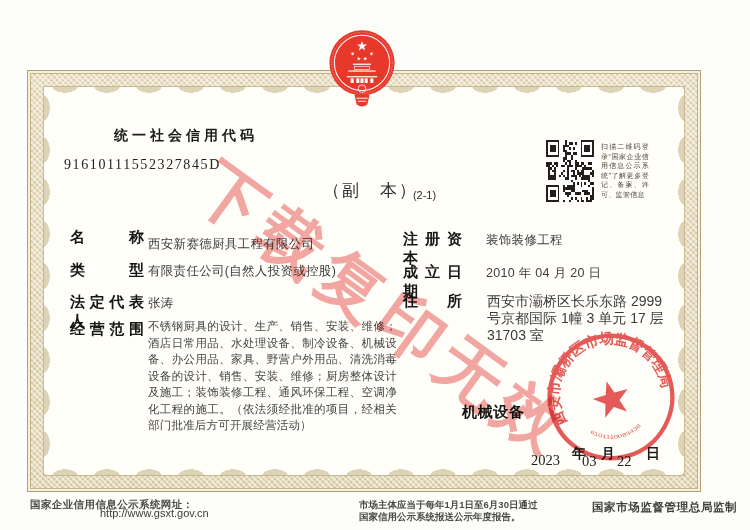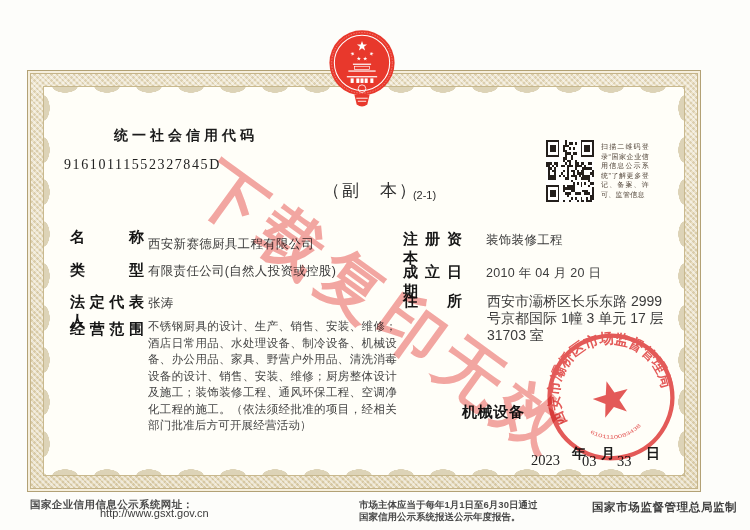--- a/index.html
+++ b/index.html
@@ -400,7 +400,7 @@
     <span class="d-unit" style="left:572px;top:445px">年</span>
     <span class="d-num" style="left:582px;top:453px">03</span>
     <span class="d-unit" style="left:601px;top:445px">月</span>
-    <span class="d-num" style="left:617px;top:453px">33</span>
+    <span class="d-num" style="left:617px;top:453px">22</span>
     <span class="d-unit" style="left:646px;top:445px">日</span>
   </div>
 

